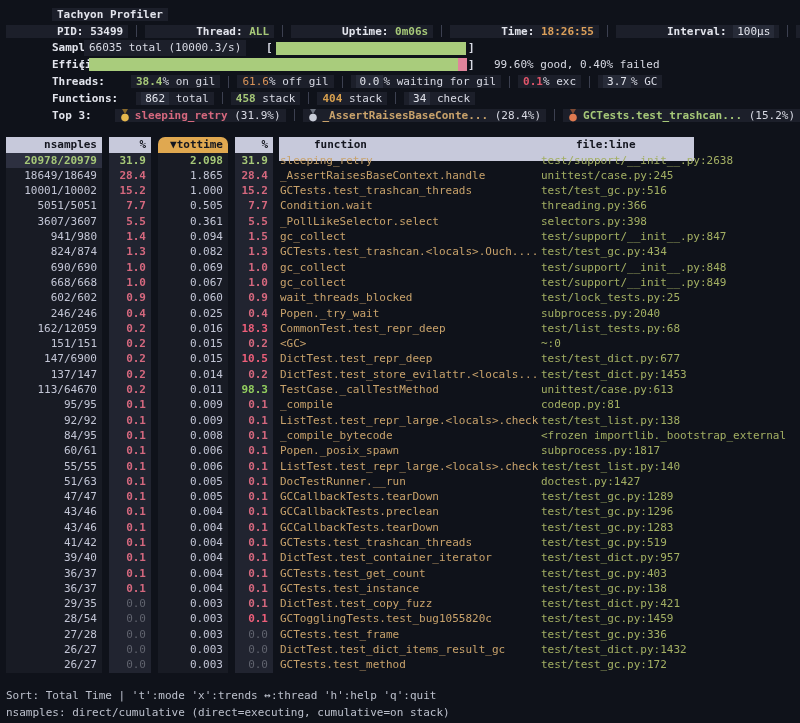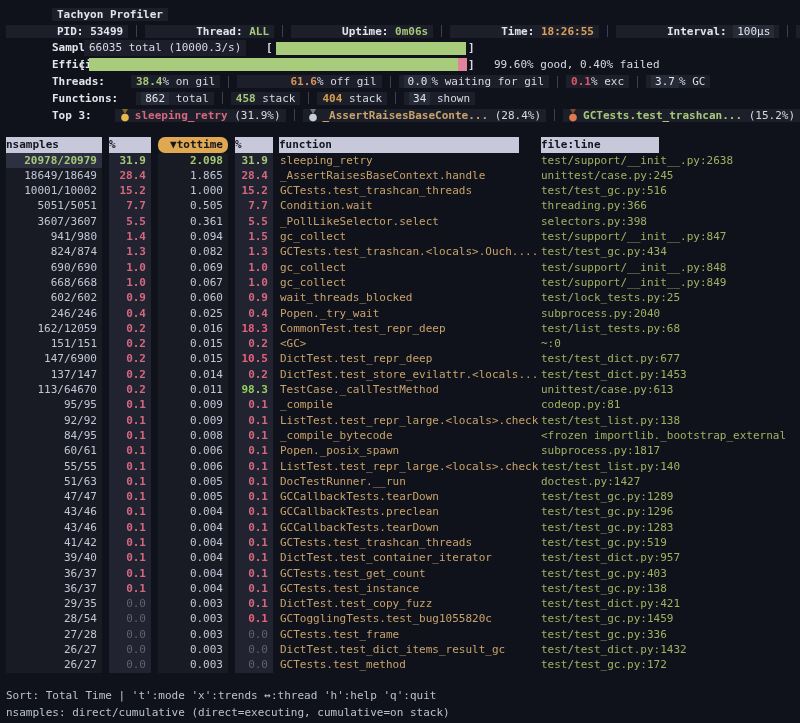--- a/index.html
+++ b/index.html
@@ -16,7 +16,7 @@
   .vsep{width:1px;height:12px;background:#3c4050;margin:0 8px;flex:0 0 auto;}
   .green{color:#a6c878;font-weight:bold;}
   .orange{color:#dda05a;font-weight:bold;}
-  .salmon{color:#d89358;font-weight:bold;margin-left:48px;}
+  .salmon{color:#d89358;font-weight:normal;}
   .amber{color:#d8a04e;font-weight:bold;}
   .red{color:#e0556a;font-weight:bold;}
   .pinktxt{color:#d5687e;font-weight:bold;}

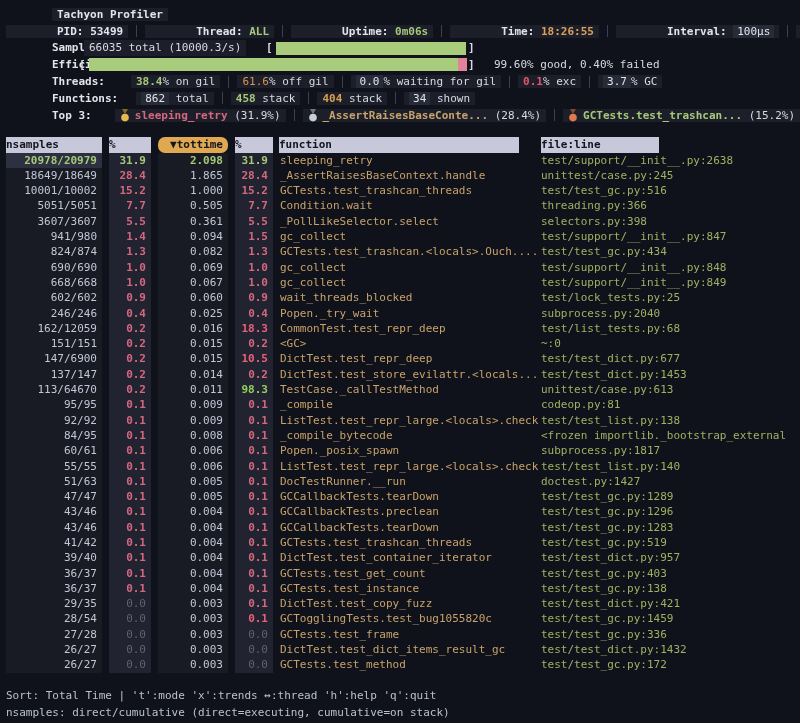--- a/index.html
+++ b/index.html
@@ -127,7 +127,7 @@
     <span class="vsep"></span>
     <span class="chip"><span class="amber">404</span><span> stack</span></span>
     <span class="vsep"></span>
-    <span class="chip"><span class="chip2">34</span><span> shown</span></span>
+    <span class="chip"><span class="chip2">34</span><span> check</span></span>
   </div>
 
   <div class="hline">

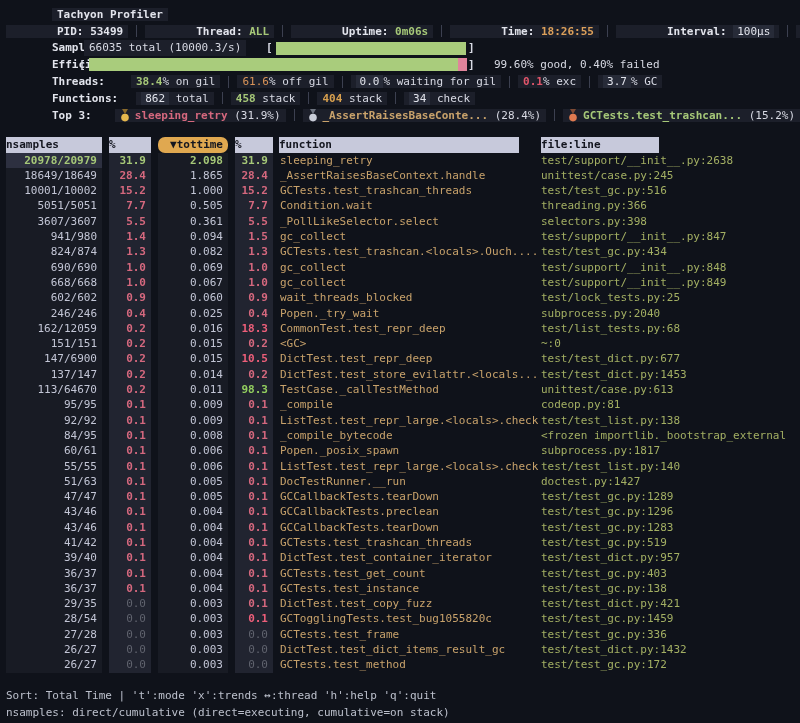--- a/index.html
+++ b/index.html
@@ -40,7 +40,7 @@
   }
   .thead{height:16px;line-height:16px;font-weight:bold;}
   .hd{background:#c7c9db;color:#14161f;}
-  .hd.r{text-align:left;padding-right:5px;}
+  .hd.r{text-align:right;padding-right:5px;}
   .hd-amber{background:#e0a850;color:#14161f;text-align:right;padding-right:5px;border-radius:7px;}
   .hdblock{display:inline-block;background:#c7c9db;color:#14161f;height:16px;}
   .cell{overflow:hidden;}

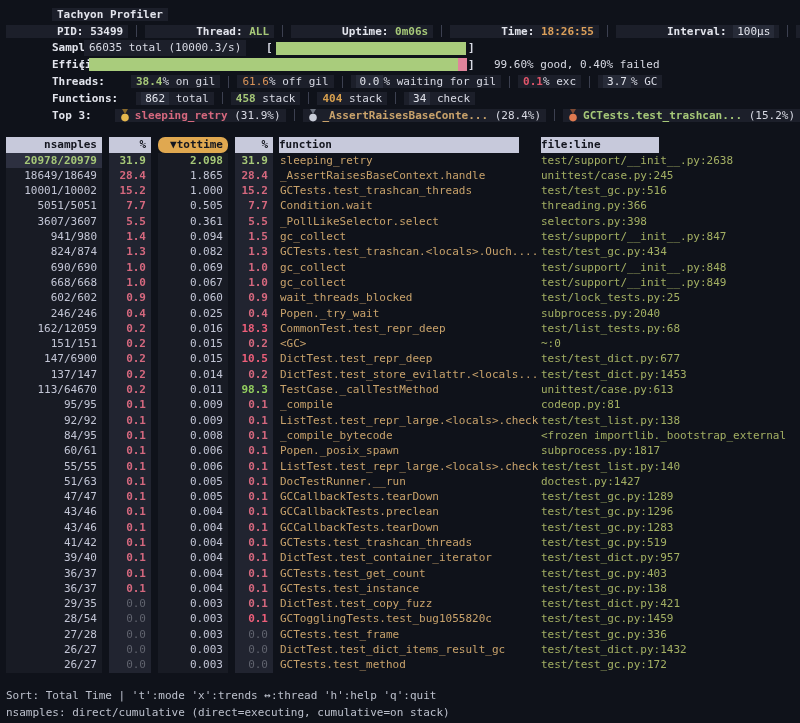--- a/index.html
+++ b/index.html
@@ -42,7 +42,7 @@
   .hd{background:#c7c9db;color:#14161f;}
   .hd.r{text-align:right;padding-right:5px;}
   .hd-amber{background:#e0a850;color:#14161f;text-align:right;padding-right:5px;border-radius:7px;}
-  .hdblock{display:inline-block;background:#c7c9db;color:#14161f;height:16px;}
+  .hdblock{display:inline-block;background:#c7c9db;color:#14161f;height:24px;padding-left:35px;}
   .cell{overflow:hidden;}
   .cell.r{text-align:right;padding-right:5px;}
   .b1{background:#181b24;}

